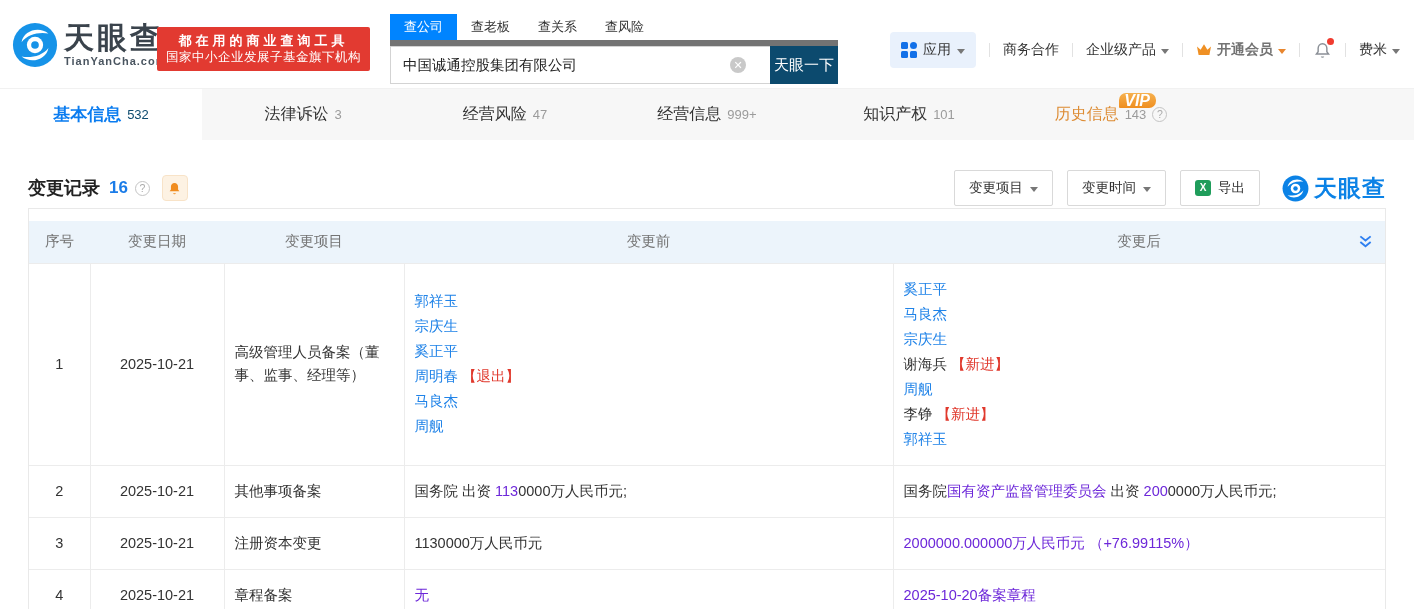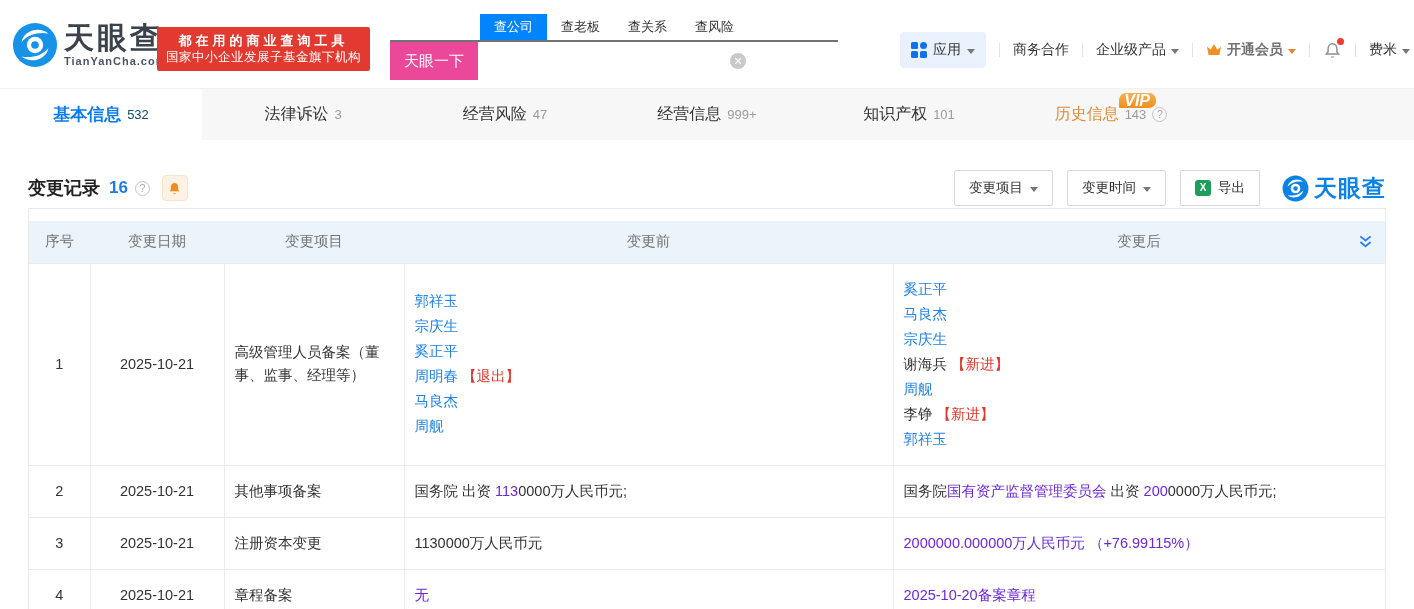--- a/index.html
+++ b/index.html
@@ -19,7 +19,7 @@
   .brand-badge .l2 { font-size:12.5px; line-height:17px; letter-spacing:0.5px; }
 
   .search { position:absolute; left:390px; top:14px; width:448px; }
-  .search-tabs { display:flex; align-items:flex-end; border-bottom:2px solid #737373;justify-content:center; }
+  .search-tabs { display:flex; align-items:flex-end; border-bottom:6px solid #737373; }
   .search-tab { font-size:13px; padding:4px 14px; color:#333; cursor:pointer; }
   .search-tab.active { background:#0084ff; color:#fff; }
   .search-box { display:flex; position:relative; margin-top:0; }

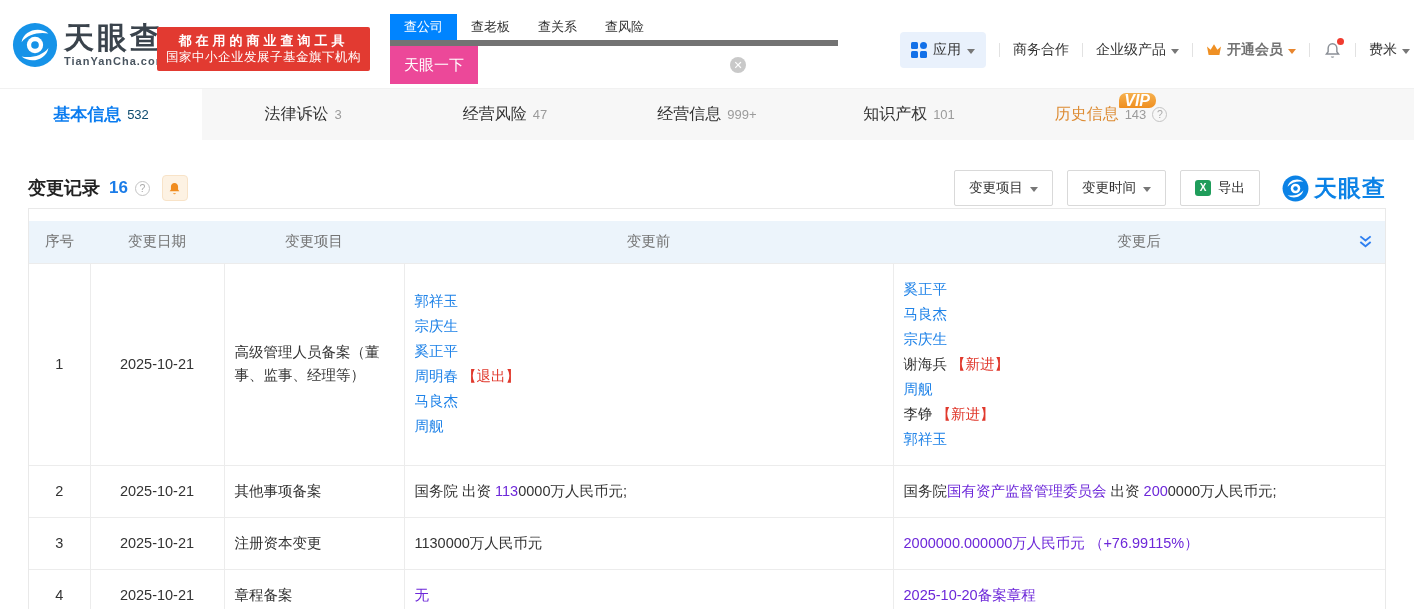--- a/index.html
+++ b/index.html
@@ -31,7 +31,7 @@
   .search-btn { width:88px; height:38px; background:#ec4899; color:#fff; border:none;
     font-size:15px; cursor:pointer; font-family:inherit; }
 
-  .nav { position:absolute; right:4px; top:32px; display:flex; align-items:center; font-size:14px; }
+  .nav { position:absolute; right:14px; top:32px; display:flex; align-items:center; font-size:14px; }
   .apps-btn { display:flex; align-items:center; gap:6px; background:#e9f1fc; border-radius:4px;
     padding:9px 11px; cursor:pointer; }
   .sep { width:1px; height:14px; background:#e2e2e2; margin:0 13px; }

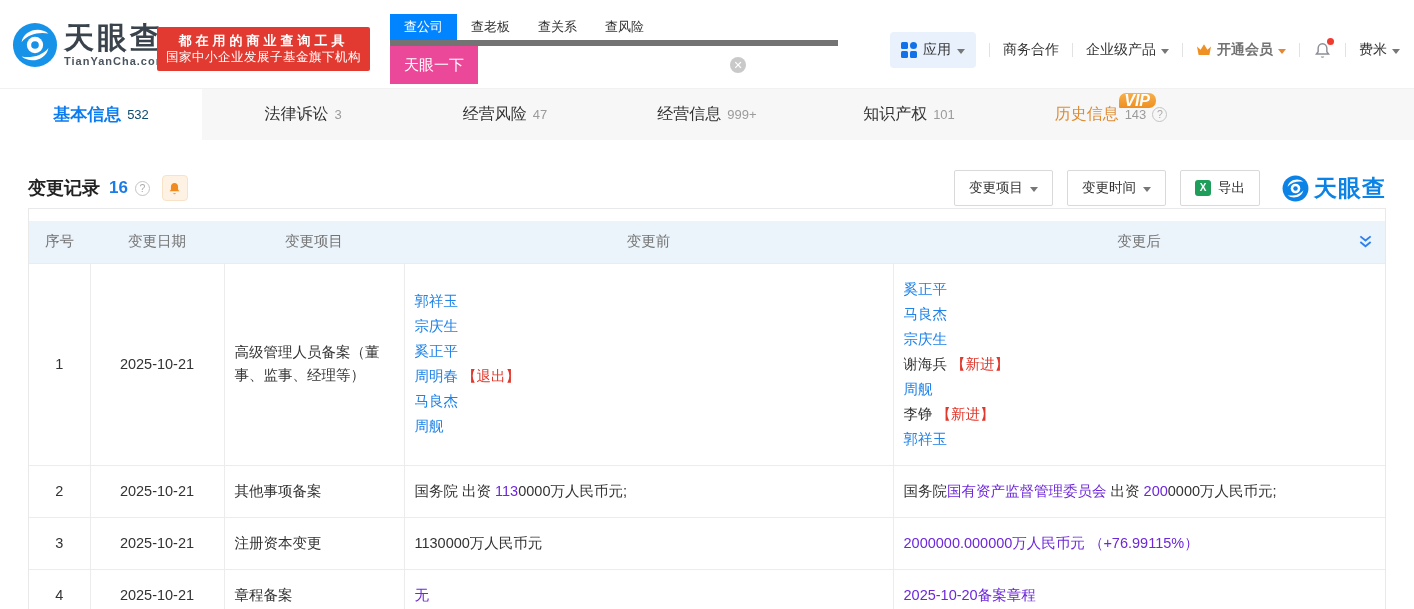--- a/index.html
+++ b/index.html
@@ -126,6 +126,7 @@
         <span class="search-tab">查风险</span>
       </div>
     <div class="search-box">
+      <input class="search-input" type="text" value="中国诚通控股集团有限公司" style="">
       <span class="clear-icon">✕</span>
       <button class="search-btn">天眼一下</button>
     </div>

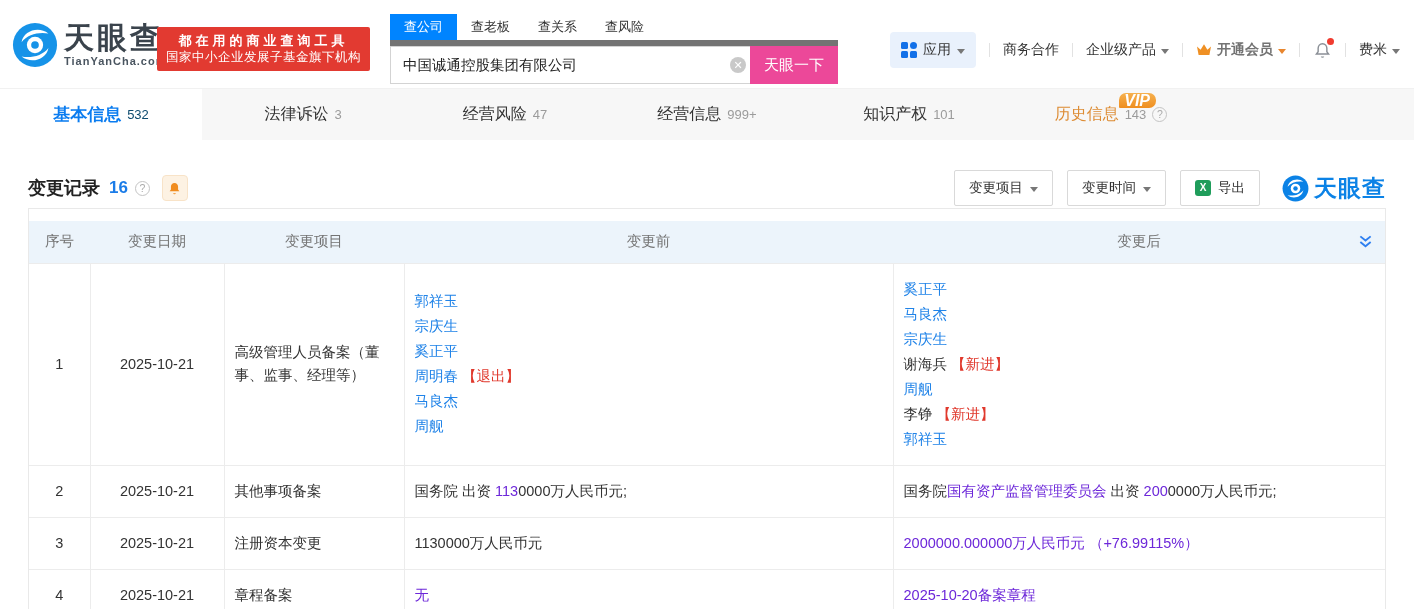--- a/index.html
+++ b/index.html
@@ -28,7 +28,7 @@
     font-family:"Liberation Sans","DejaVu Sans",sans-serif; }
   .clear-icon { position:absolute; right:92px; top:11px; width:16px; height:16px; border-radius:50%;
     background:#c9c9c9; color:#fff; font-size:11px; line-height:16px; text-align:center; cursor:pointer; }
-  .search-btn { width:88px; height:38px; background:#ec4899; color:#fff; border:none;
+  .search-btn { width:68px; height:38px; background:#0c4a6e; color:#fff; border:none;
     font-size:15px; cursor:pointer; font-family:inherit; }
 
   .nav { position:absolute; right:14px; top:32px; display:flex; align-items:center; font-size:14px; }

